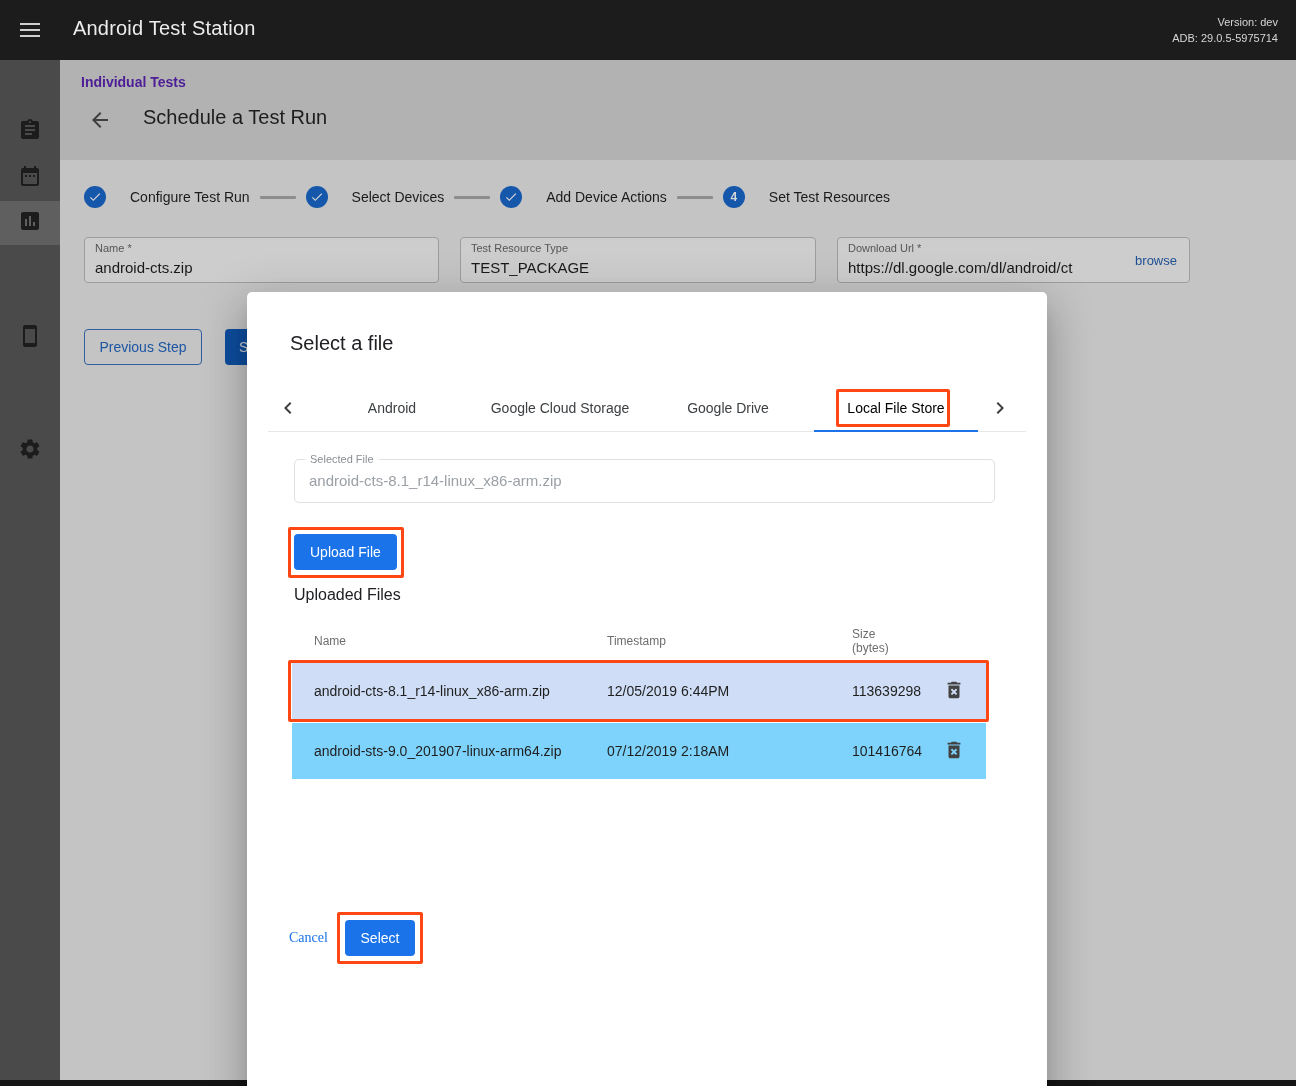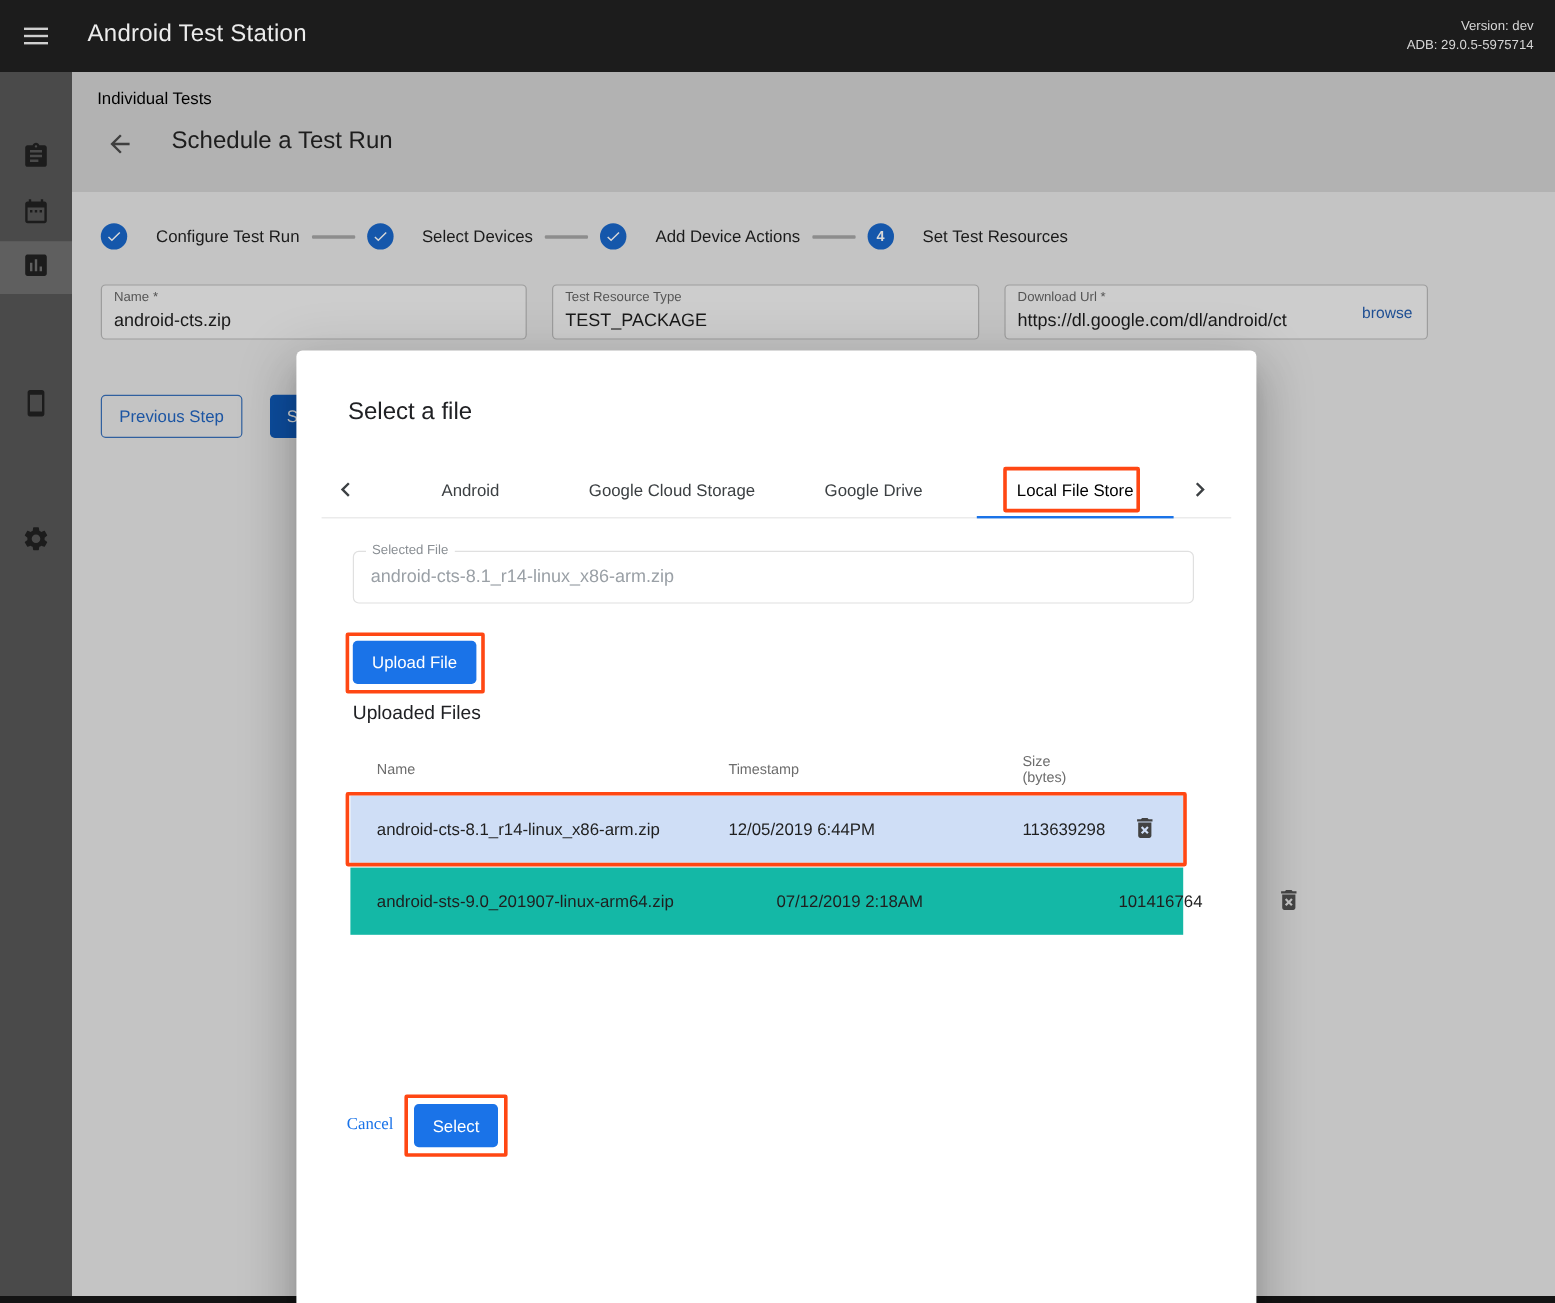--- a/index.html
+++ b/index.html
@@ -31,7 +31,7 @@
   
   .main { position:absolute; left:60px; top:60px; width:1236px; height:1020px; background:#c4c4c4; }
   .band { position:absolute; left:0; top:0; width:1236px; height:100px; background:#b2b2b2; }
-  .breadcrumb { position:absolute; left:21px; top:14px; font-size:14px; color:#000000; }
+  .breadcrumb { position:absolute; left:21px; top:14px; font-size:14px; color:#4c1d95;font-weight:bold; }
   .back-arrow { position:absolute; left:28px; top:48px; width:24px; height:24px; color:#3f3f3f; cursor:pointer; }
   .back-arrow svg { width:24px; height:24px; fill:currentColor; }
   .page-title { position:absolute; left:83px; top:46px; font-size:20px; color:#1d1d1d; }

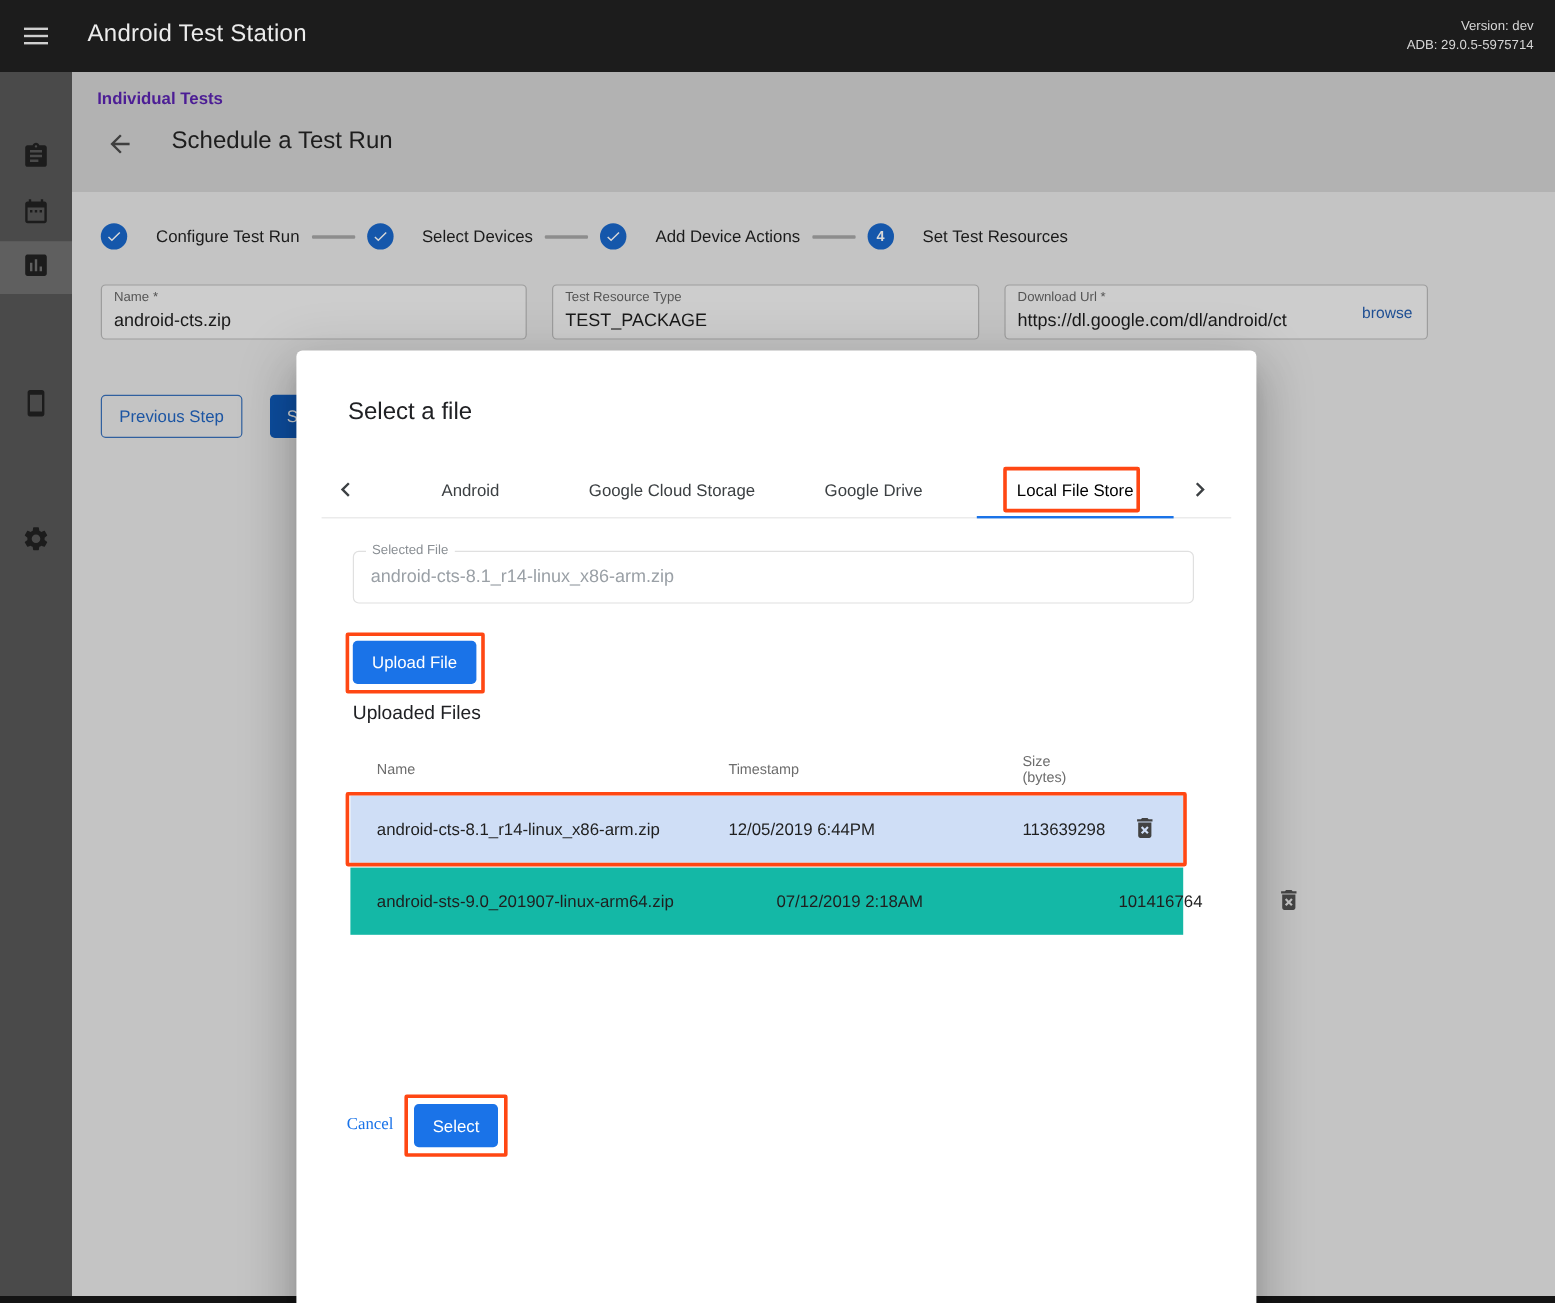--- a/index.html
+++ b/index.html
@@ -95,7 +95,7 @@
   .ft-header .size-head { line-height:14px; }
   .ft-row { height:56px; font-size:14px; color:#1f1f1f; }
   .ft-row.selected { background:#cfdef6; margin-top:1px; }
-  .ft-row.normal { background:#14b8a6; margin-top:4px;gap:40px; }
+  .ft-row.normal { background:#7dd3fc; margin-top:4px; }
   .cell-name, .cell-ts, .cell-size { white-space:nowrap; overflow:hidden; }
   .trash-btn { width:40px; height:40px; border:none; background:transparent; display:flex; align-items:center; justify-content:center; color:#424242; cursor:pointer; }
   .trash-btn svg { width:22px; height:22px; fill:currentColor; }

